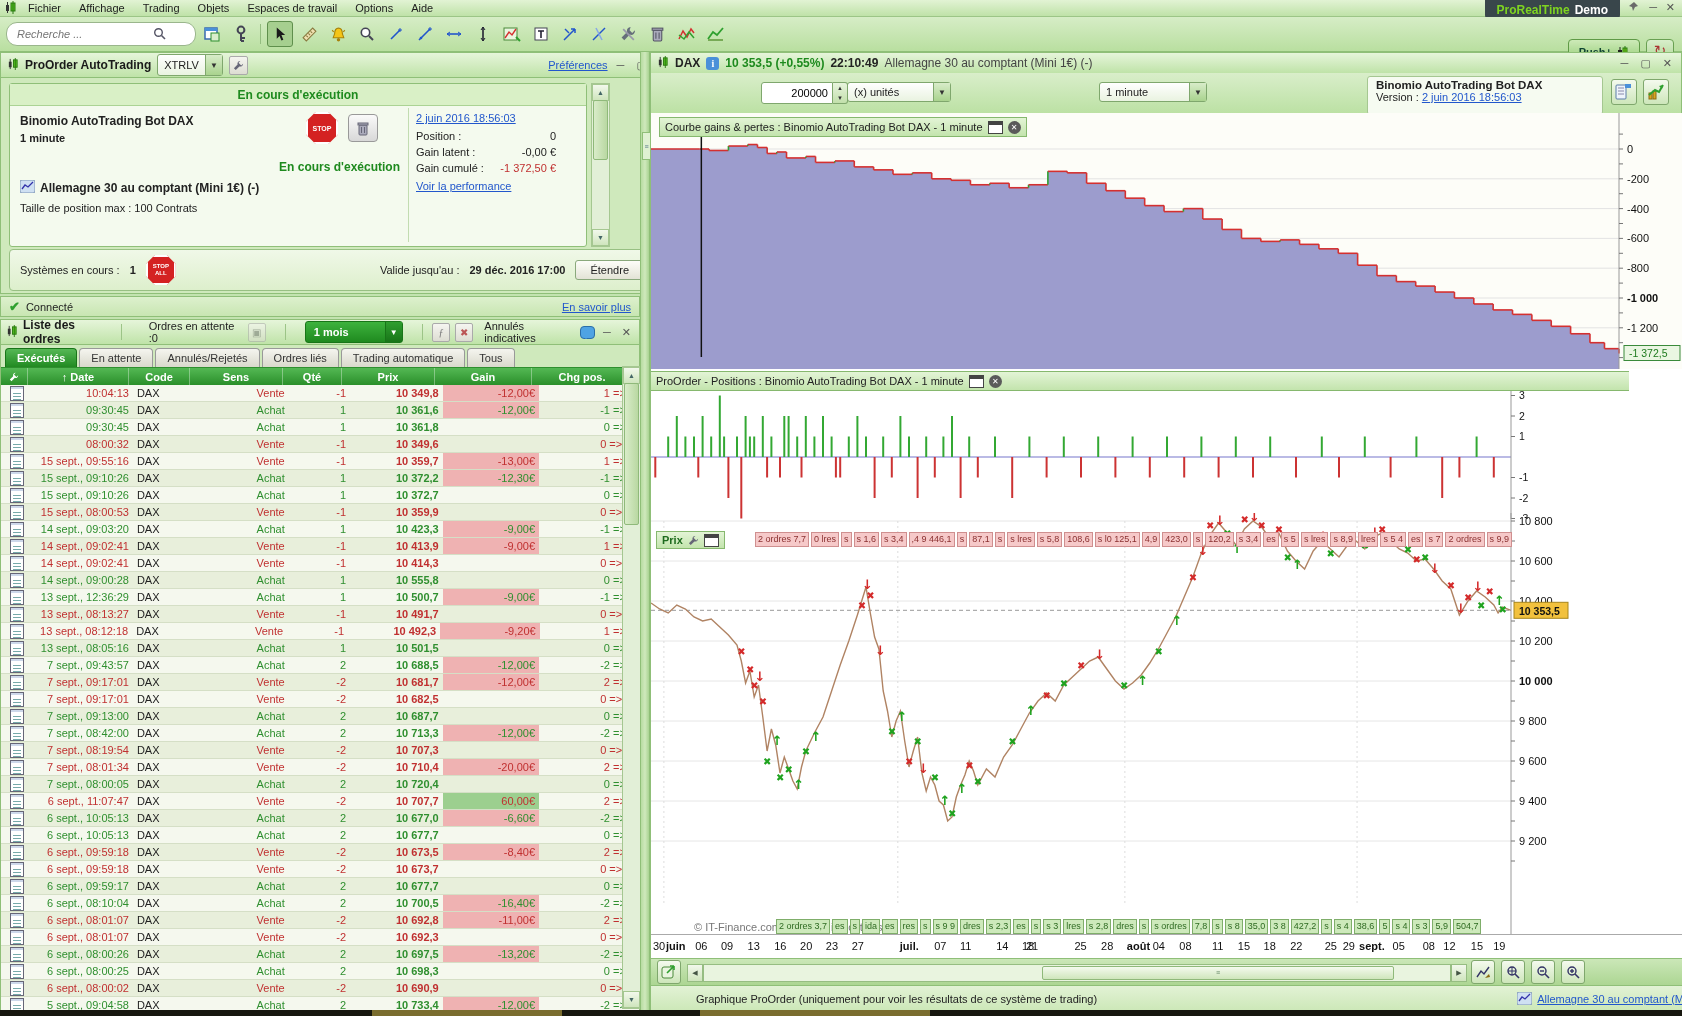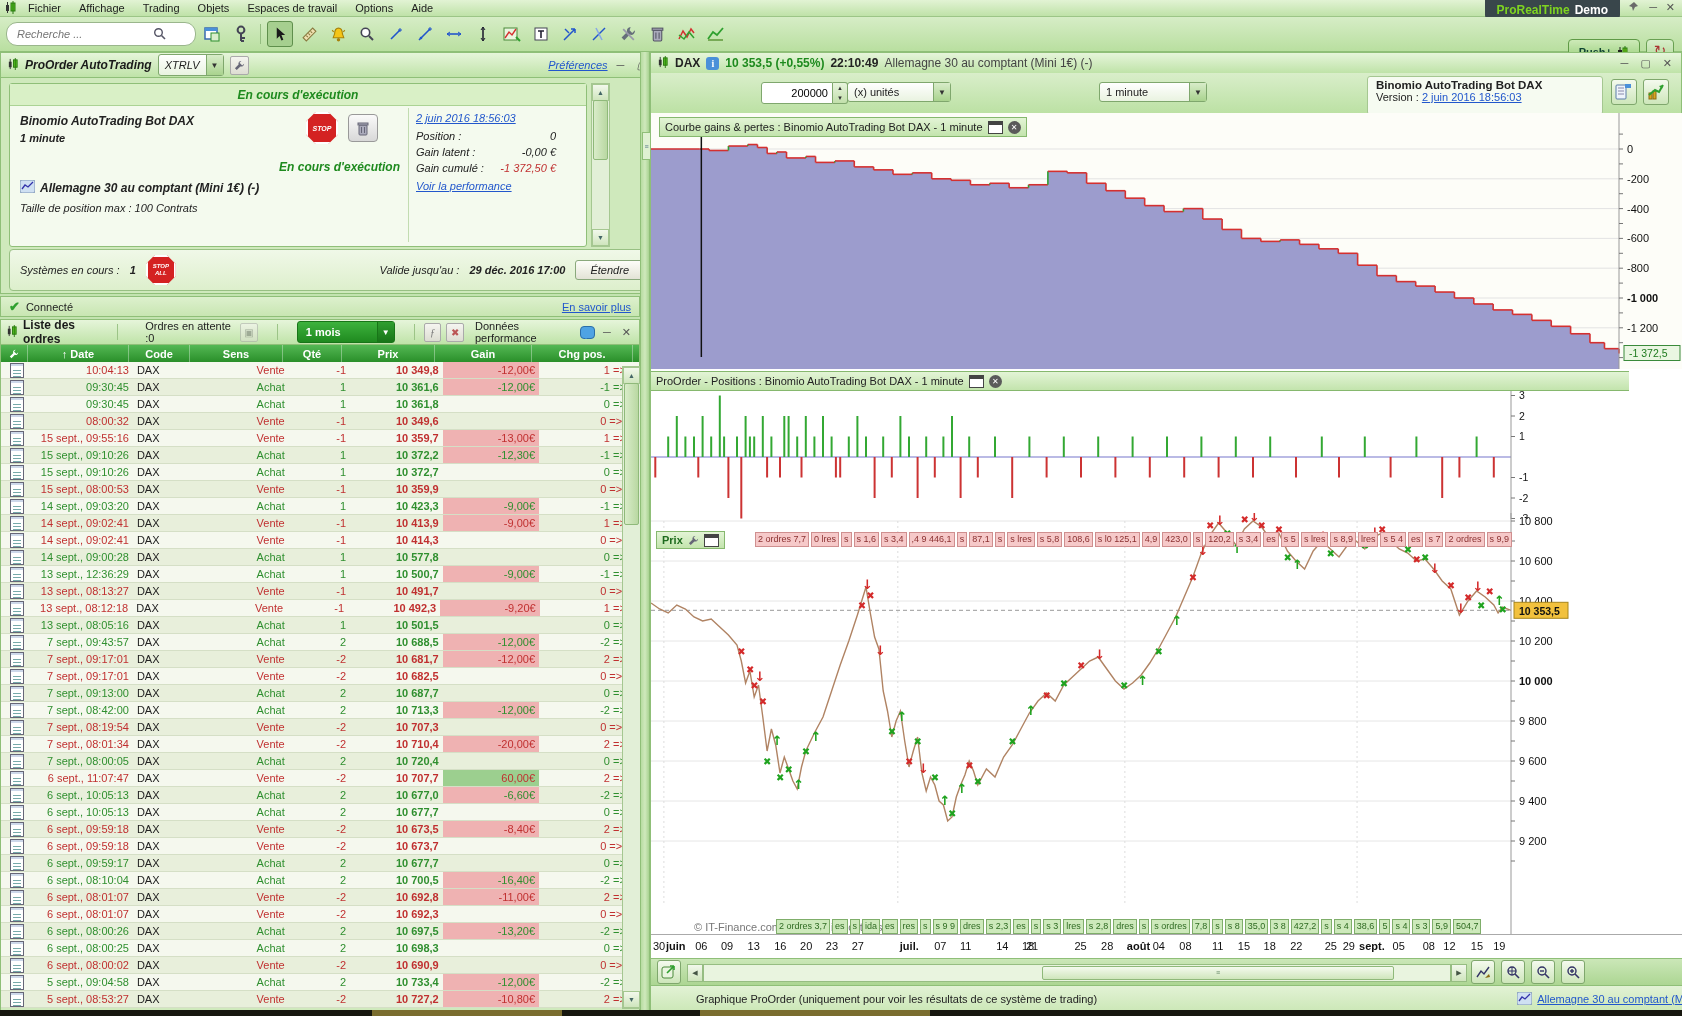--- a/index.html
+++ b/index.html
@@ -28,7 +28,7 @@
   .selbox{height:20px;border:1px solid #7fa76d;border-radius:3px;background:linear-gradient(#fff,#e9f3e0);display:inline-flex;align-items:center;padding-left:6px;gap:6px;}
   .selarrow{width:16px;height:100%;background:linear-gradient(#d8ecc9,#a9d38e);border-left:1px solid #7fa76d;display:flex;align-items:center;justify-content:center;font-size:8px;color:#333;}
   
-  .pp-panel{left:0;top:52px;width:678px;height:242px;background:#cfe9bc;border:1px solid #8fbf78;font-style:italic;}
+  .pp-panel{left:0;top:52px;width:678px;height:242px;background:#cfe9bc;border:1px solid #8fbf78;}
   .pp-head{height:24px;}
   .pp-box{position:absolute;left:8px;top:30px;width:576px;height:162px;background:#f4faee;border:1px solid #8fbf78;border-radius:3px;}
   .pp-status-strip{height:21px;background:#d9f0c6;border-bottom:1px solid #abd394;display:flex;align-items:center;justify-content:center;font-weight:bold;color:#1e8a1e;font-size:12px;}

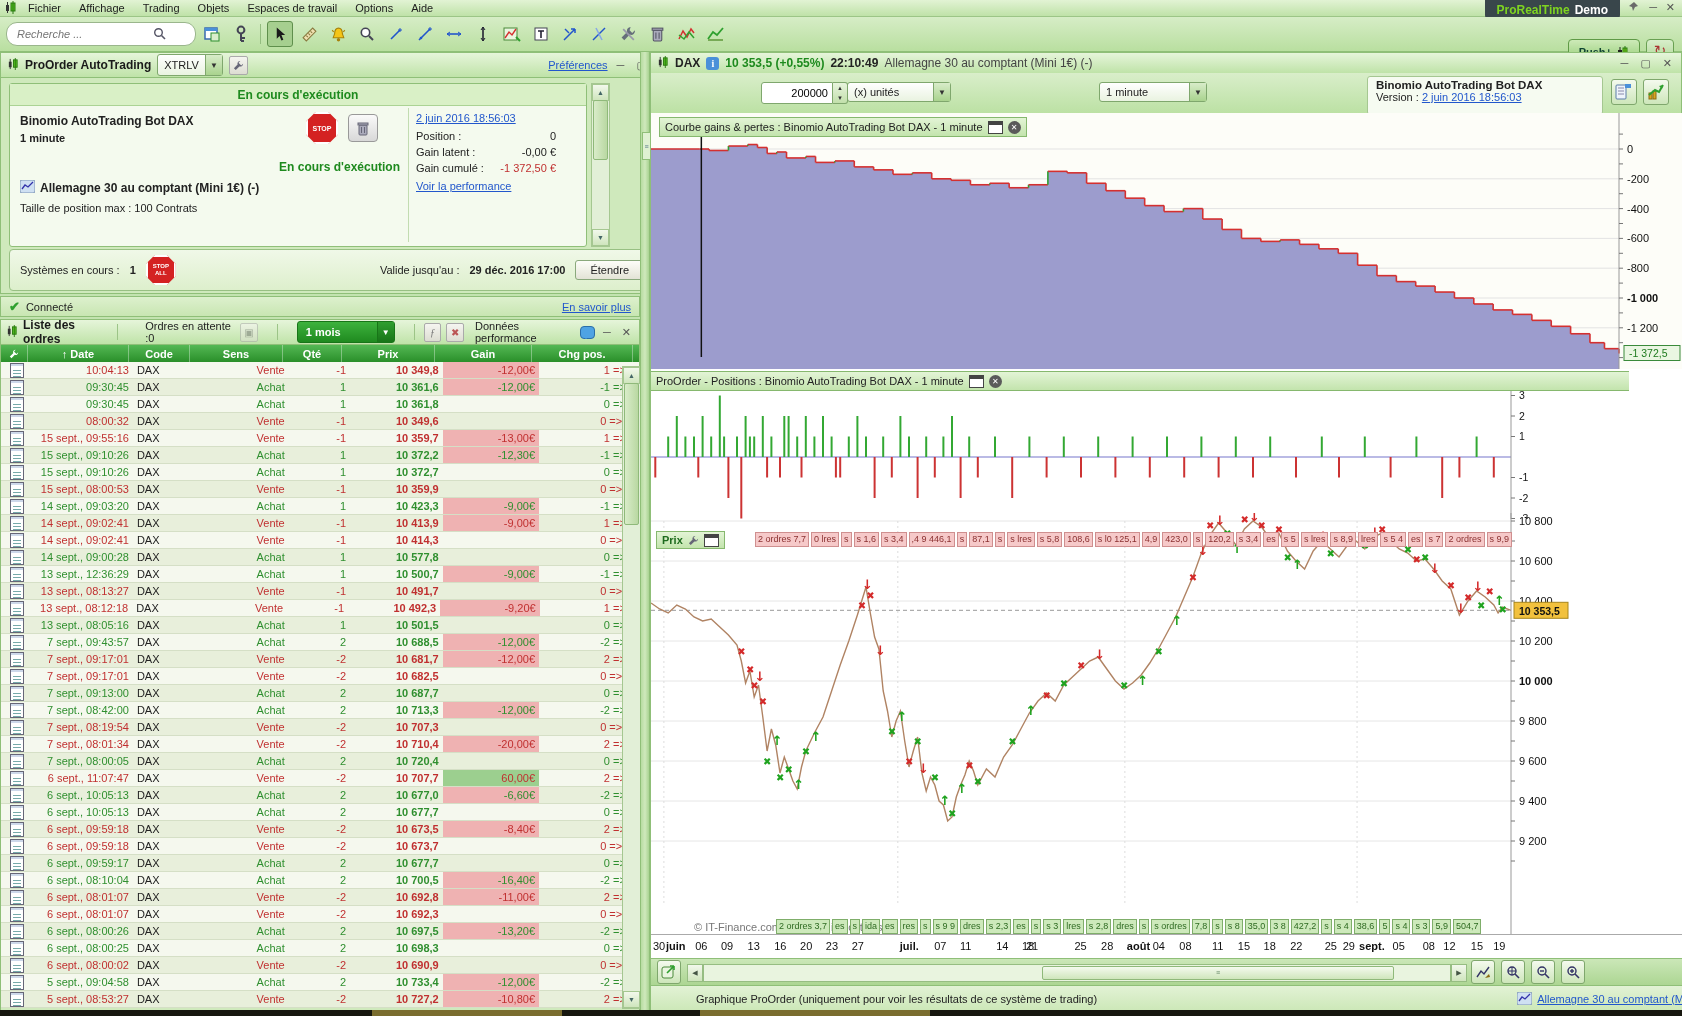--- a/index.html
+++ b/index.html
@@ -364,7 +364,7 @@
       <span class="vsep" style="margin-left:14px;"></span>
       <span class="small-ic-btn" style="font-style:italic;font-family:'Liberation Serif',serif;">ƒ</span>
       <span class="small-ic-btn" style="color:#b55;">✖</span>
-      <span style="margin-left:6px;">Données performance</span>
+      <span style="margin-left:6px;">Annulés indicatives</span>
       <span class="bubble-ic"></span>
       <span class="winctl" style="margin-left:auto;">─</span>
       <span class="winctl">✕</span>

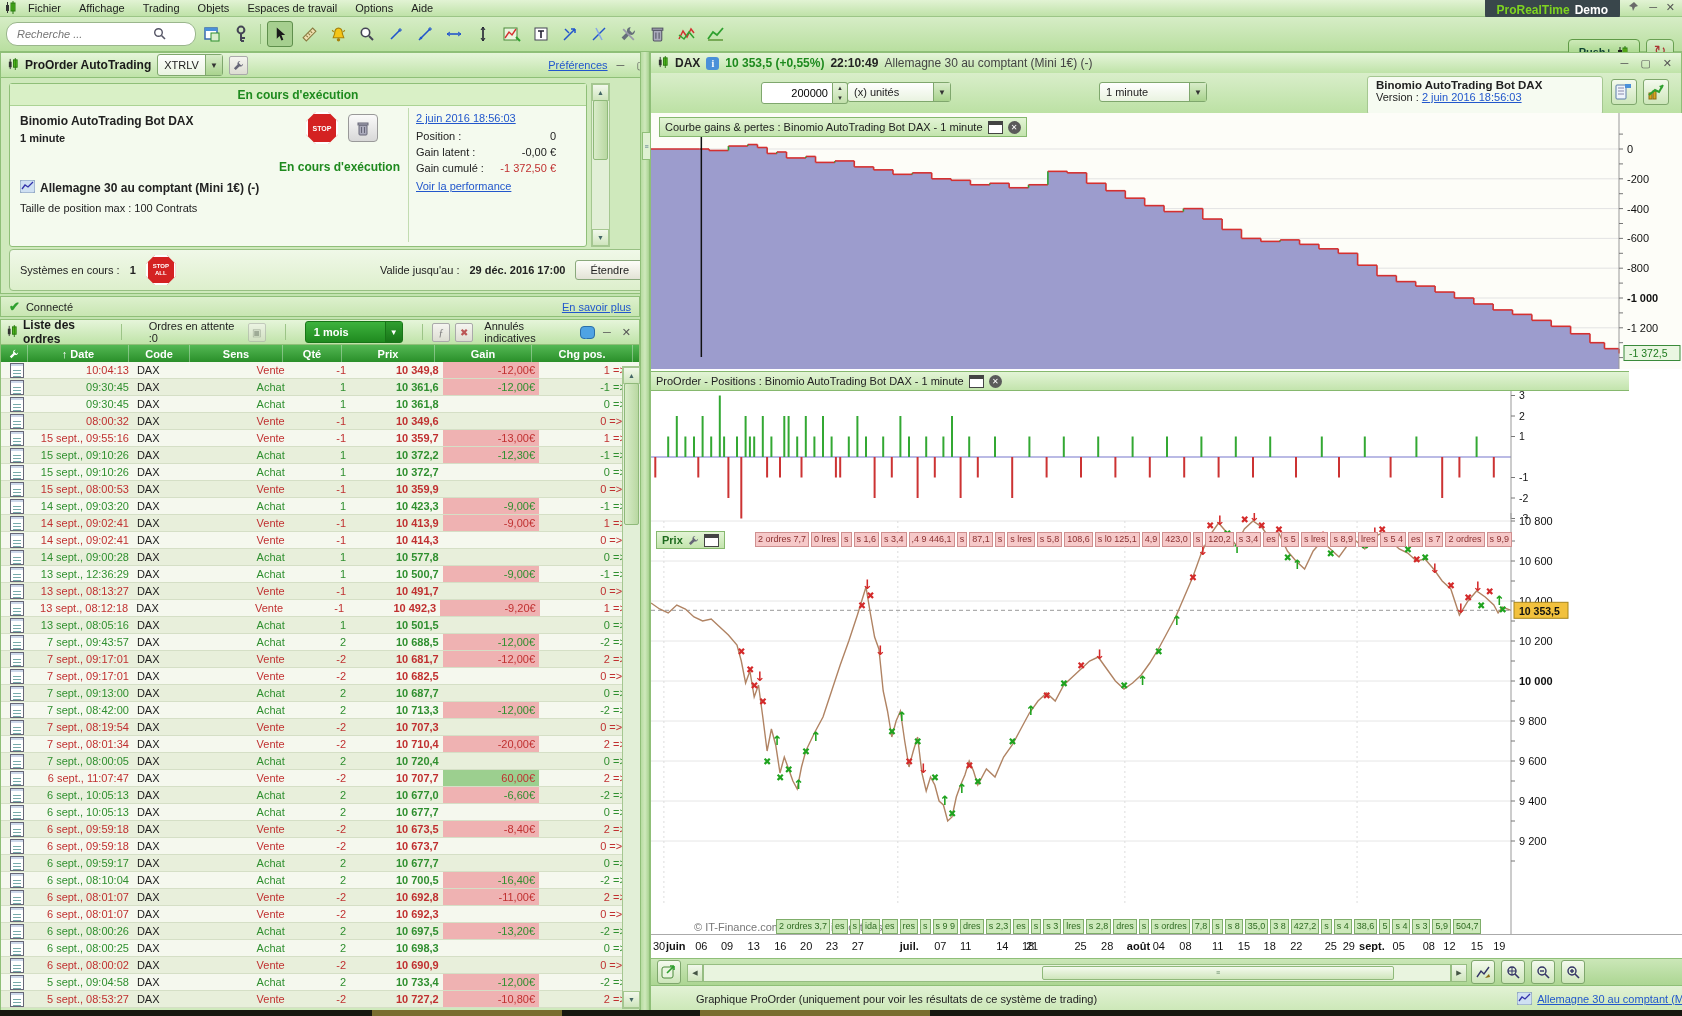--- a/index.html
+++ b/index.html
@@ -369,6 +369,14 @@
       <span class="winctl" style="margin-left:auto;">─</span>
       <span class="winctl">✕</span>
     </div>
+    <div class="tabs" id="order-tabs">
+        <div class="tab active">Exécutés</div>
+        <div class="tab">En attente</div>
+        <div class="tab">Annulés/Rejetés</div>
+        <div class="tab">Ordres liés</div>
+        <div class="tab">Trading automatique</div>
+        <div class="tab">Tous</div>
+      </div>
     <div id="orders-table">
         <div class="thead">
           <div class="c" style="width: 26px;">

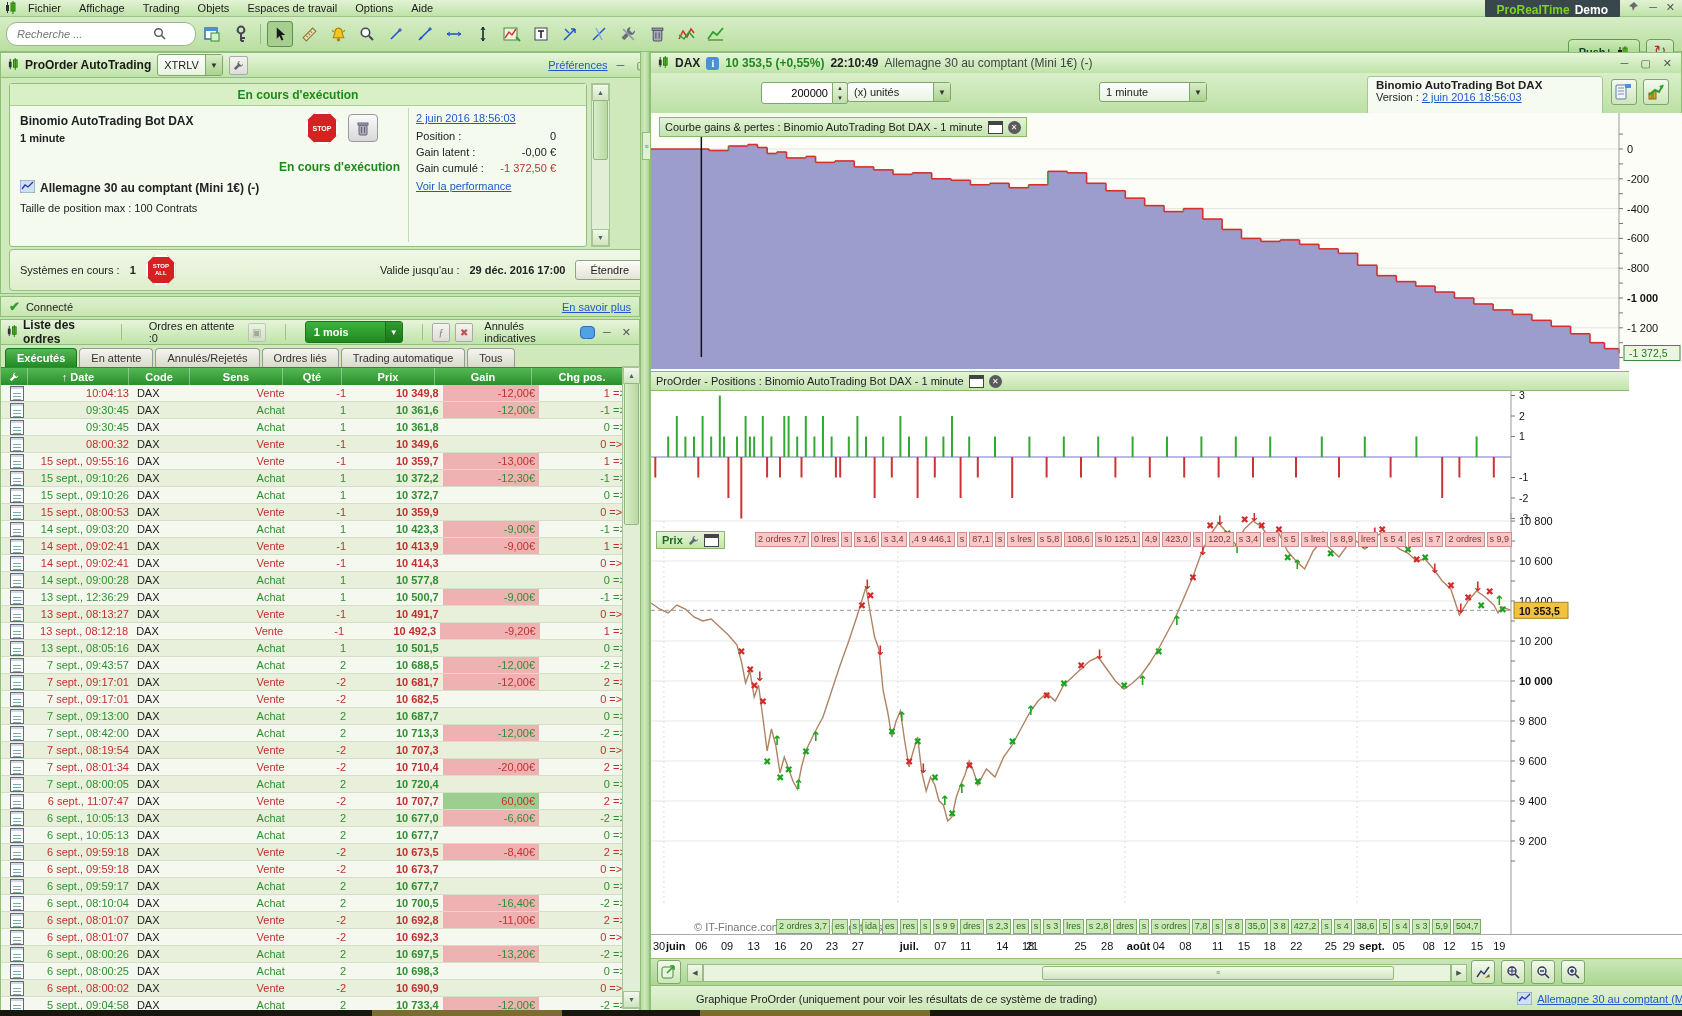--- a/index.html
+++ b/index.html
@@ -532,7 +532,7 @@
           <div class="c" style="width: 60px; color: rgb(34, 34, 34);">DAX</div>
           <div class="c num" style="width: 92px; color: rgb(47, 143, 47);">Achat</div>
           <div class="c num" style="width: 58px; color: rgb(47, 143, 47);">1</div>
-          <div class="c num" style="width: 92px; color: rgb(47, 143, 47); font-weight: bold;">10 577,8</div>
+          <div class="c num" style="width: 92px; color: rgb(47, 143, 47); font-weight: bold;">10 555,8</div>
           <div class="c num" style="width: 96px; color: rgb(47, 143, 47);"></div>
           <div class="c num" style="width: 100px; color: rgb(47, 143, 47);">0 =&gt; 1</div>
         </div>

